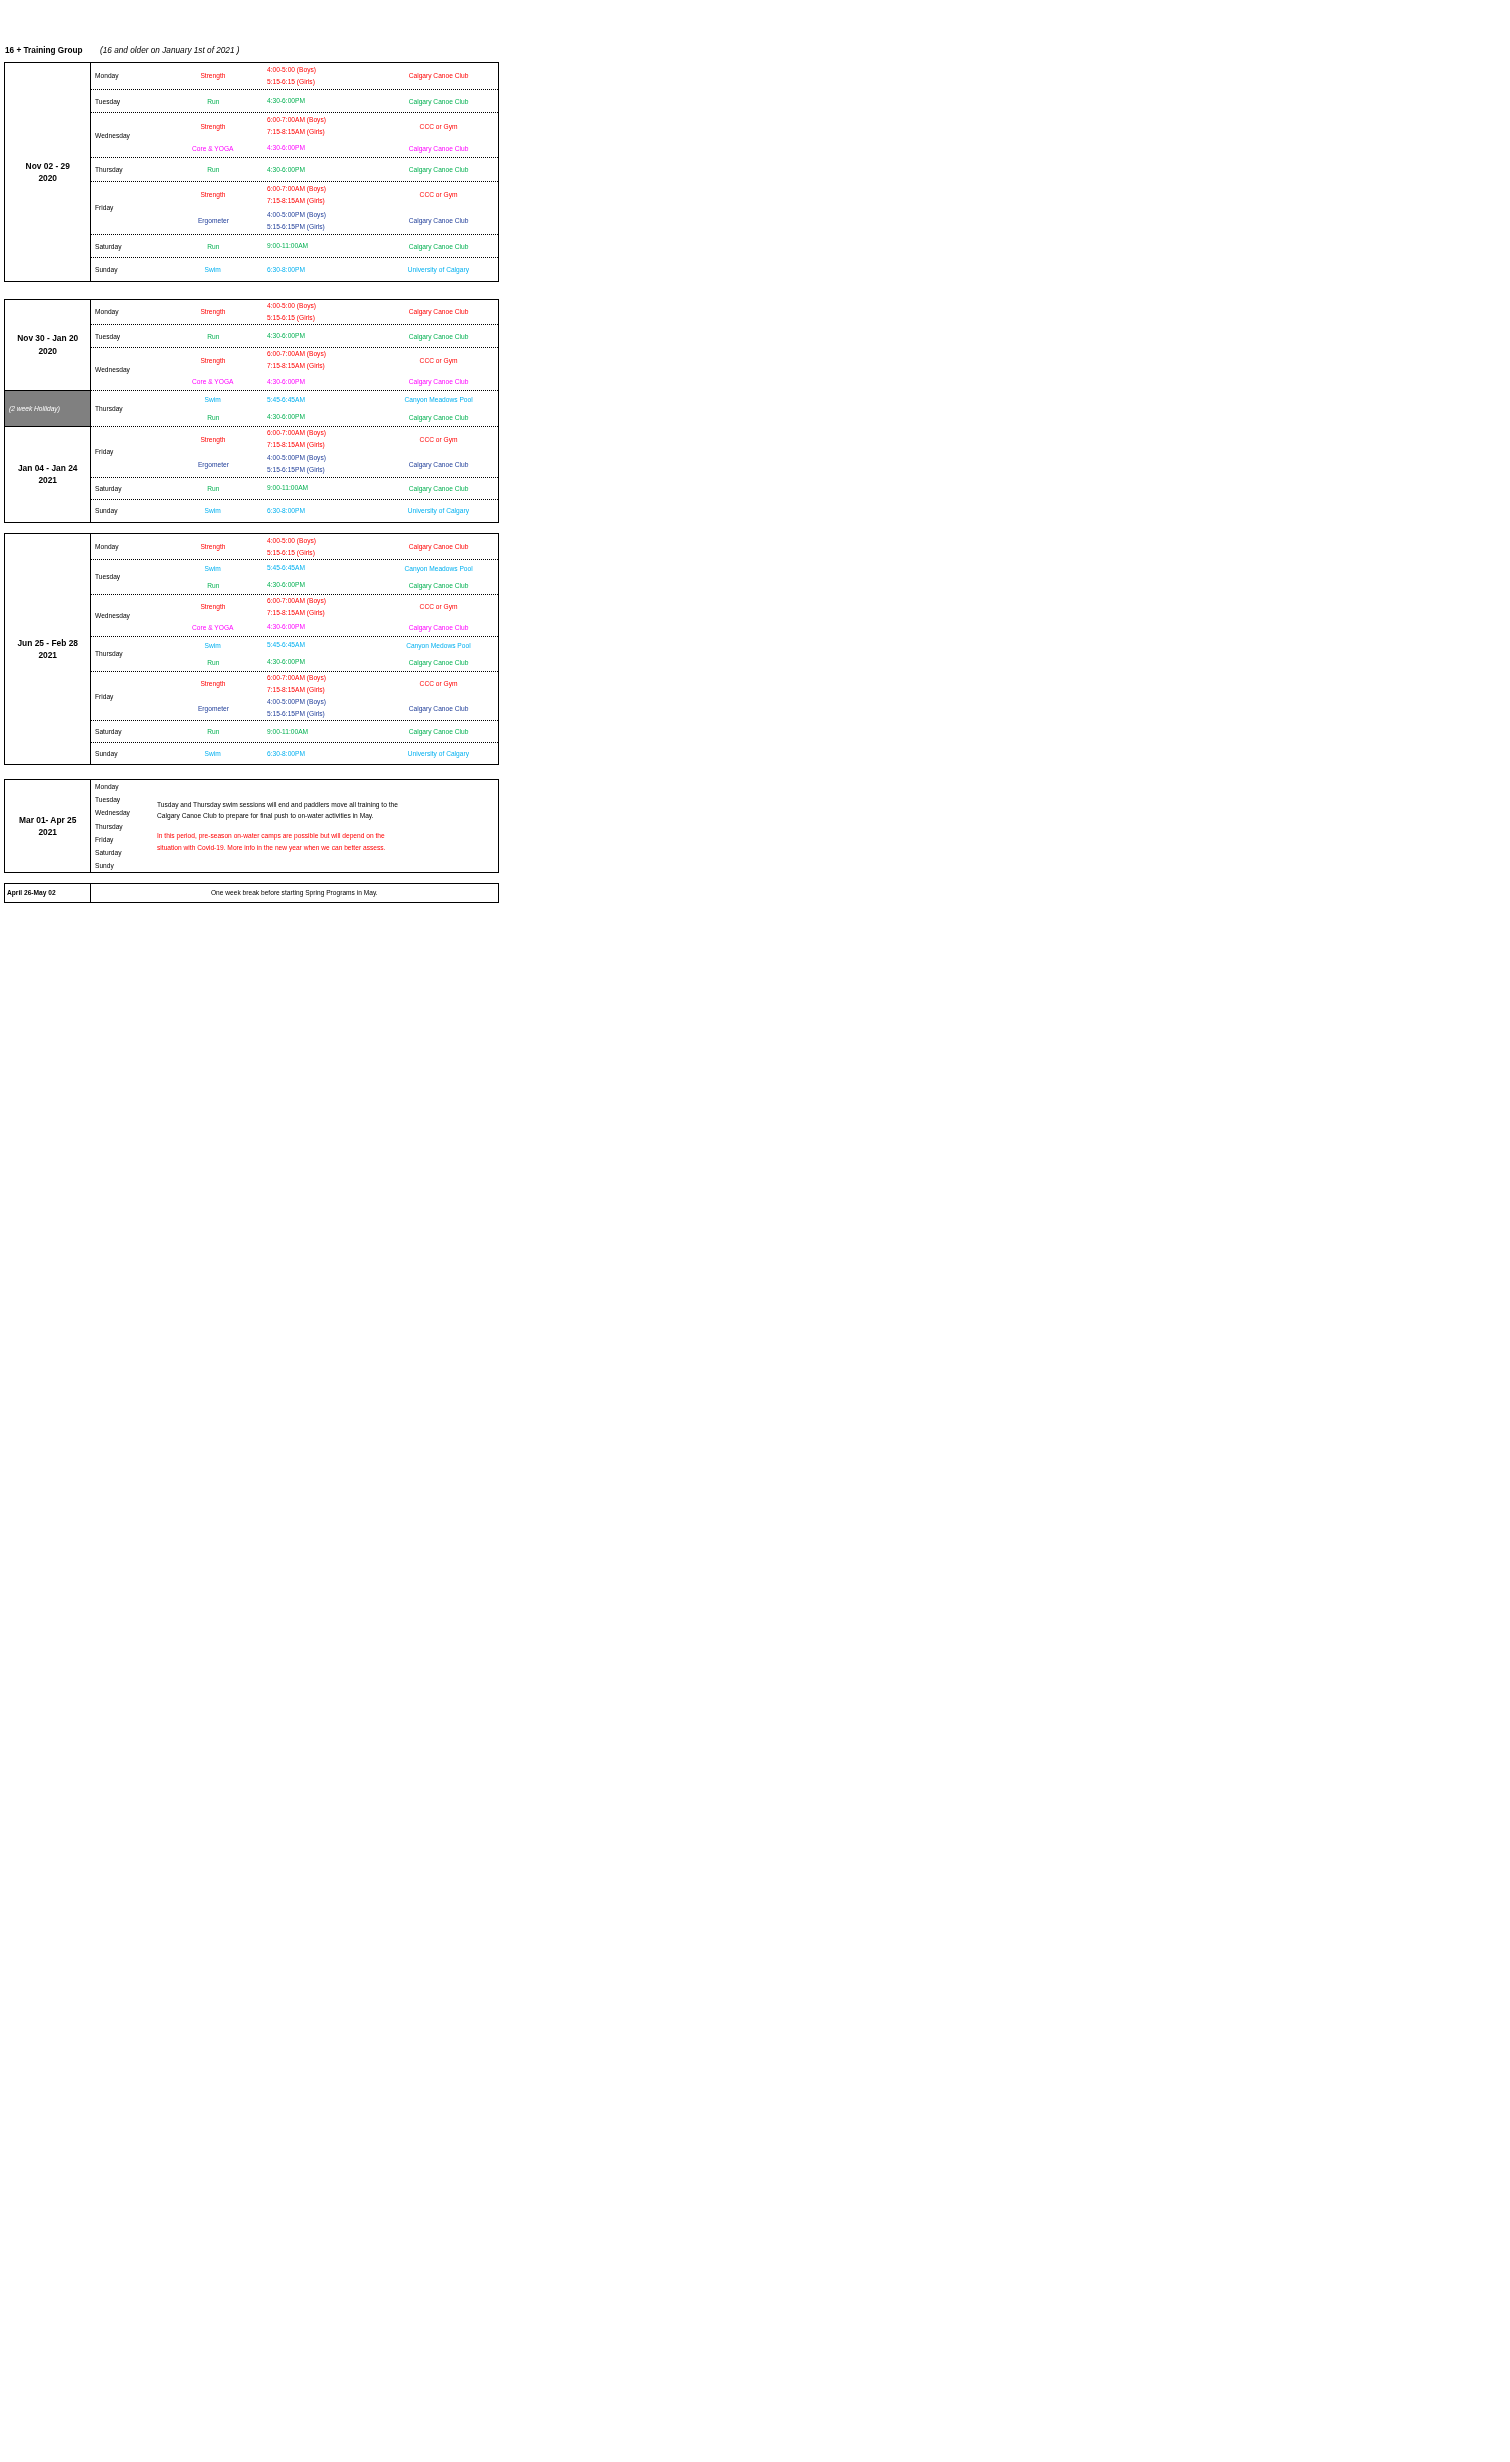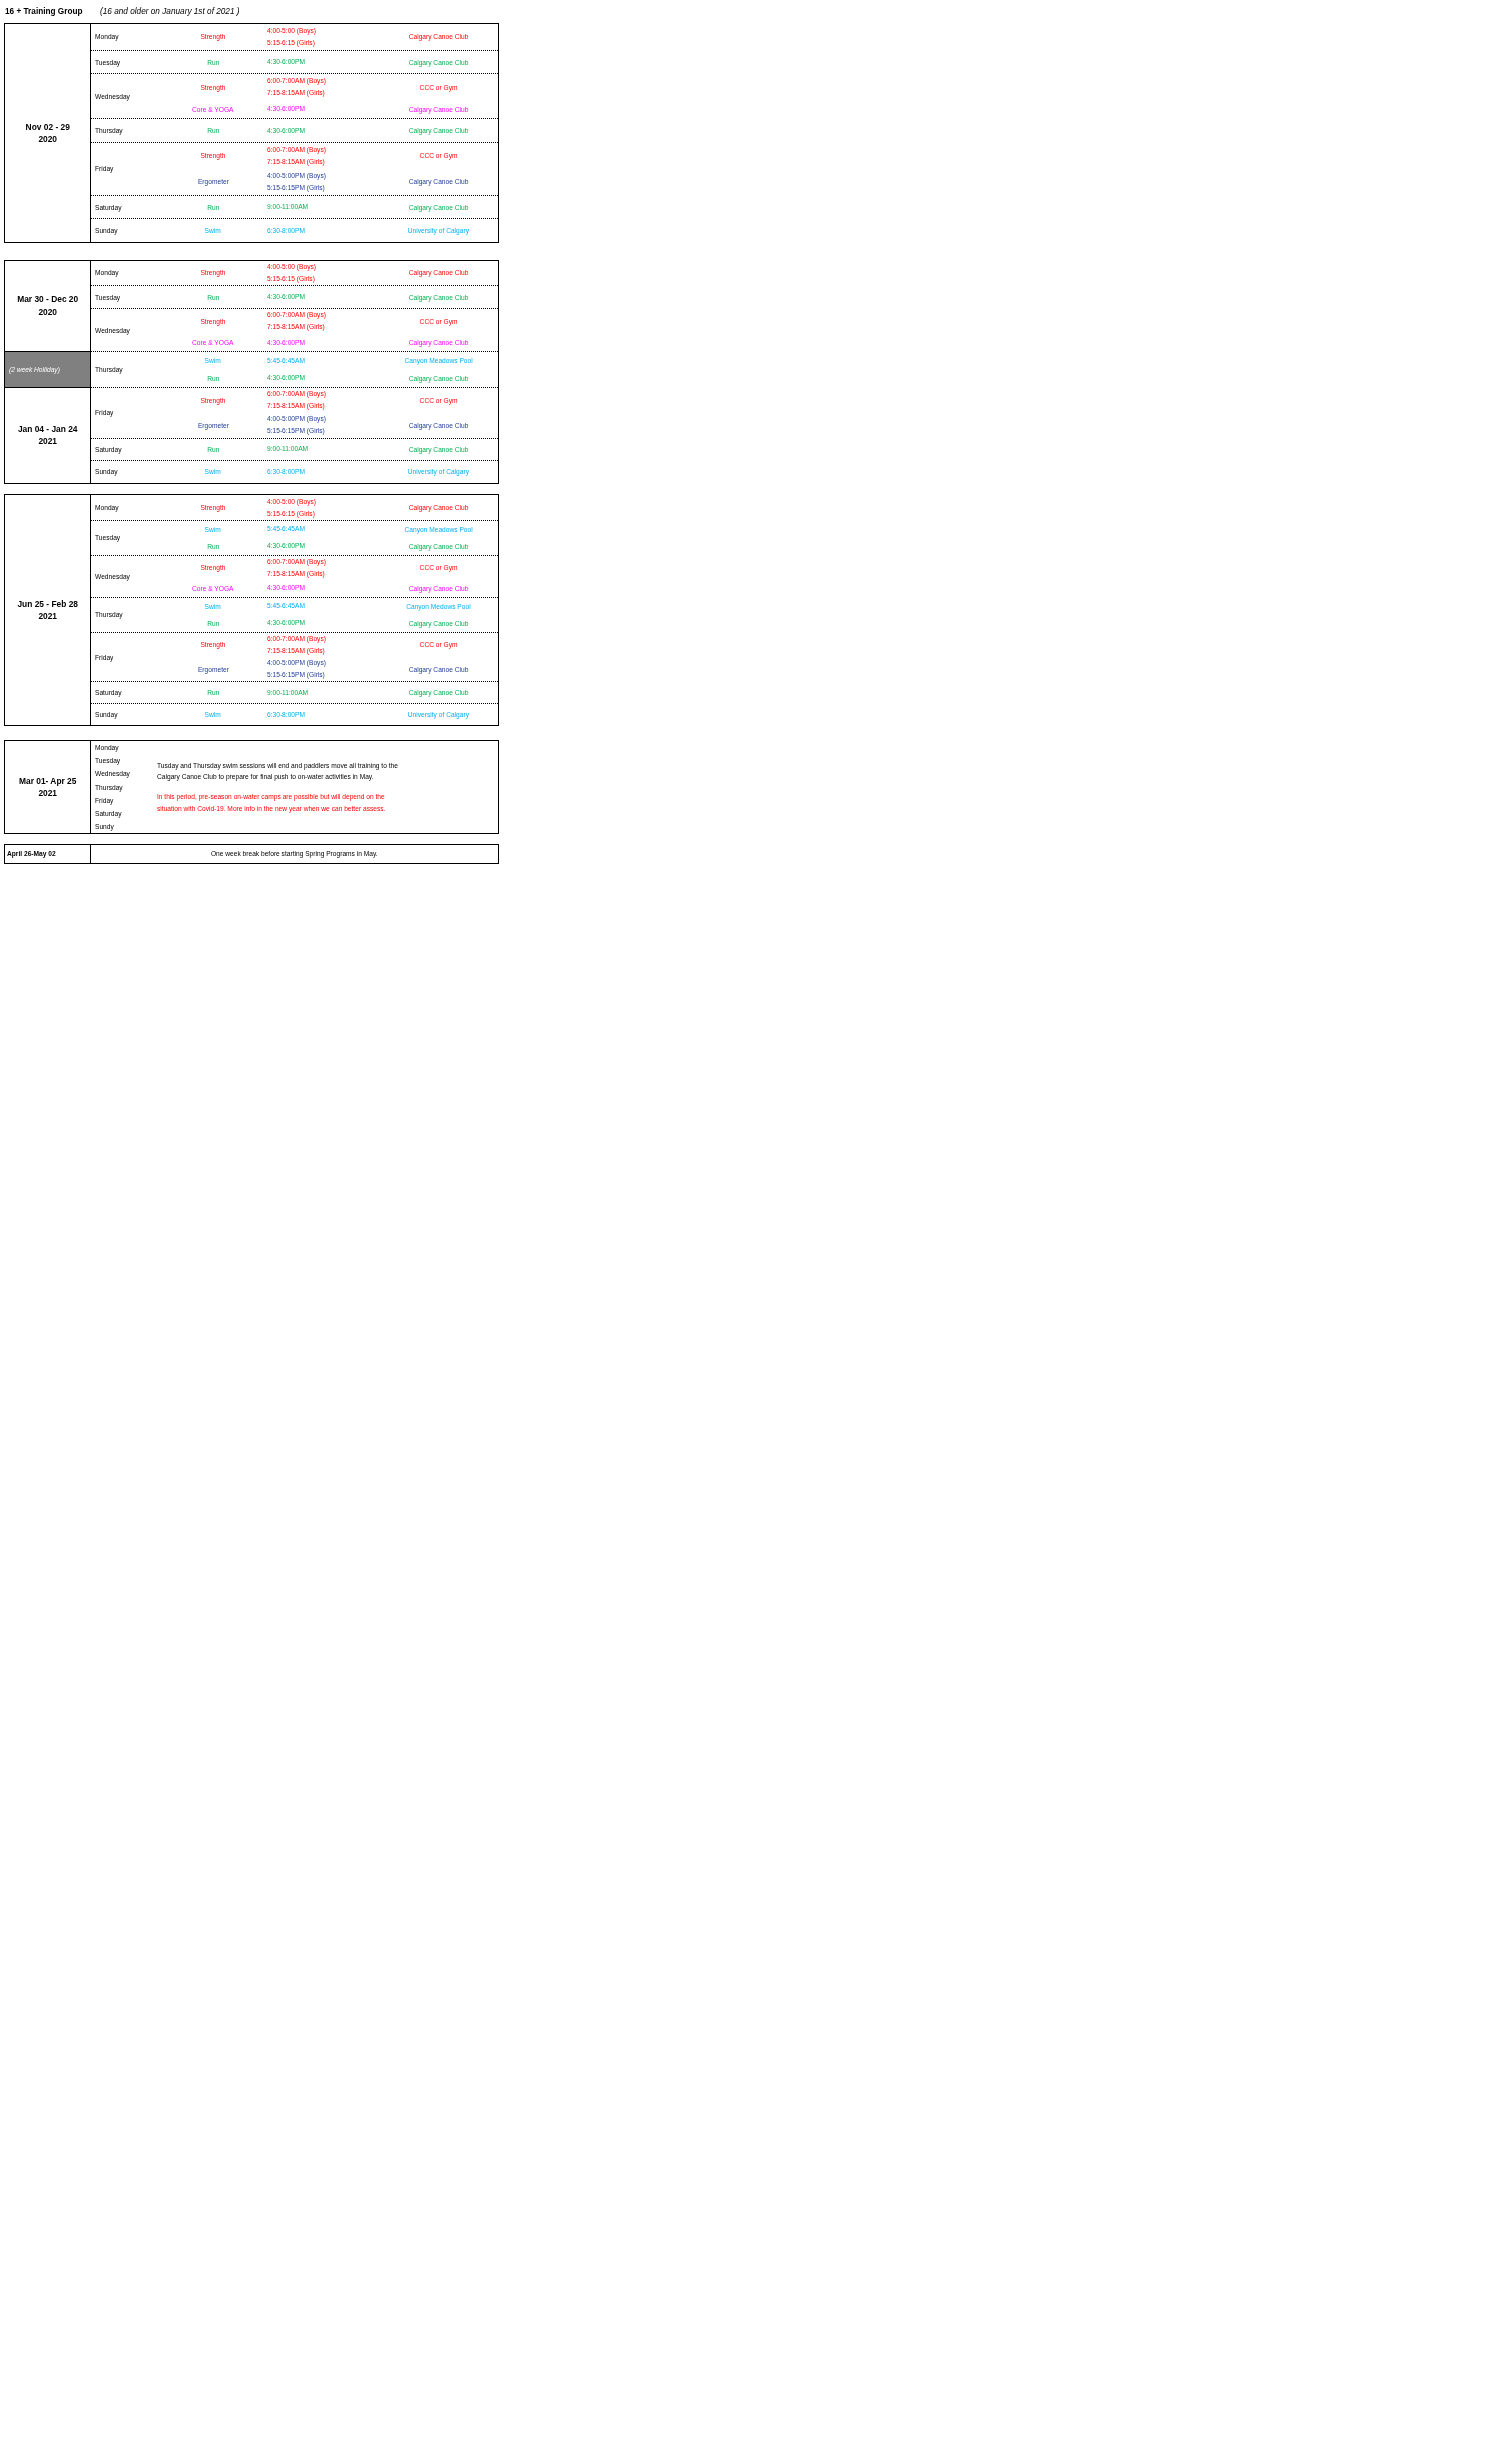--- a/index.html
+++ b/index.html
@@ -4,7 +4,7 @@
 <style>
   html,body{margin:0;padding:0;background:#fff;color:#000;
     font-family:"Liberation Sans","DejaVu Sans",sans-serif;}
-  .page{width:503px;padding:3px 4.4px 6.9px 4.4px;box-sizing:border-box;}
+  .page{width:503px;padding:3px 4.4px 6.9px 4.4px;box-sizing:border-box;margin-top:39px;}
   .title{margin:2px 0 6.9px 1px;font-size:9.8px;white-space:nowrap;}
   .title .b{font-weight:bold;}
   .title .i{font-style:italic;}

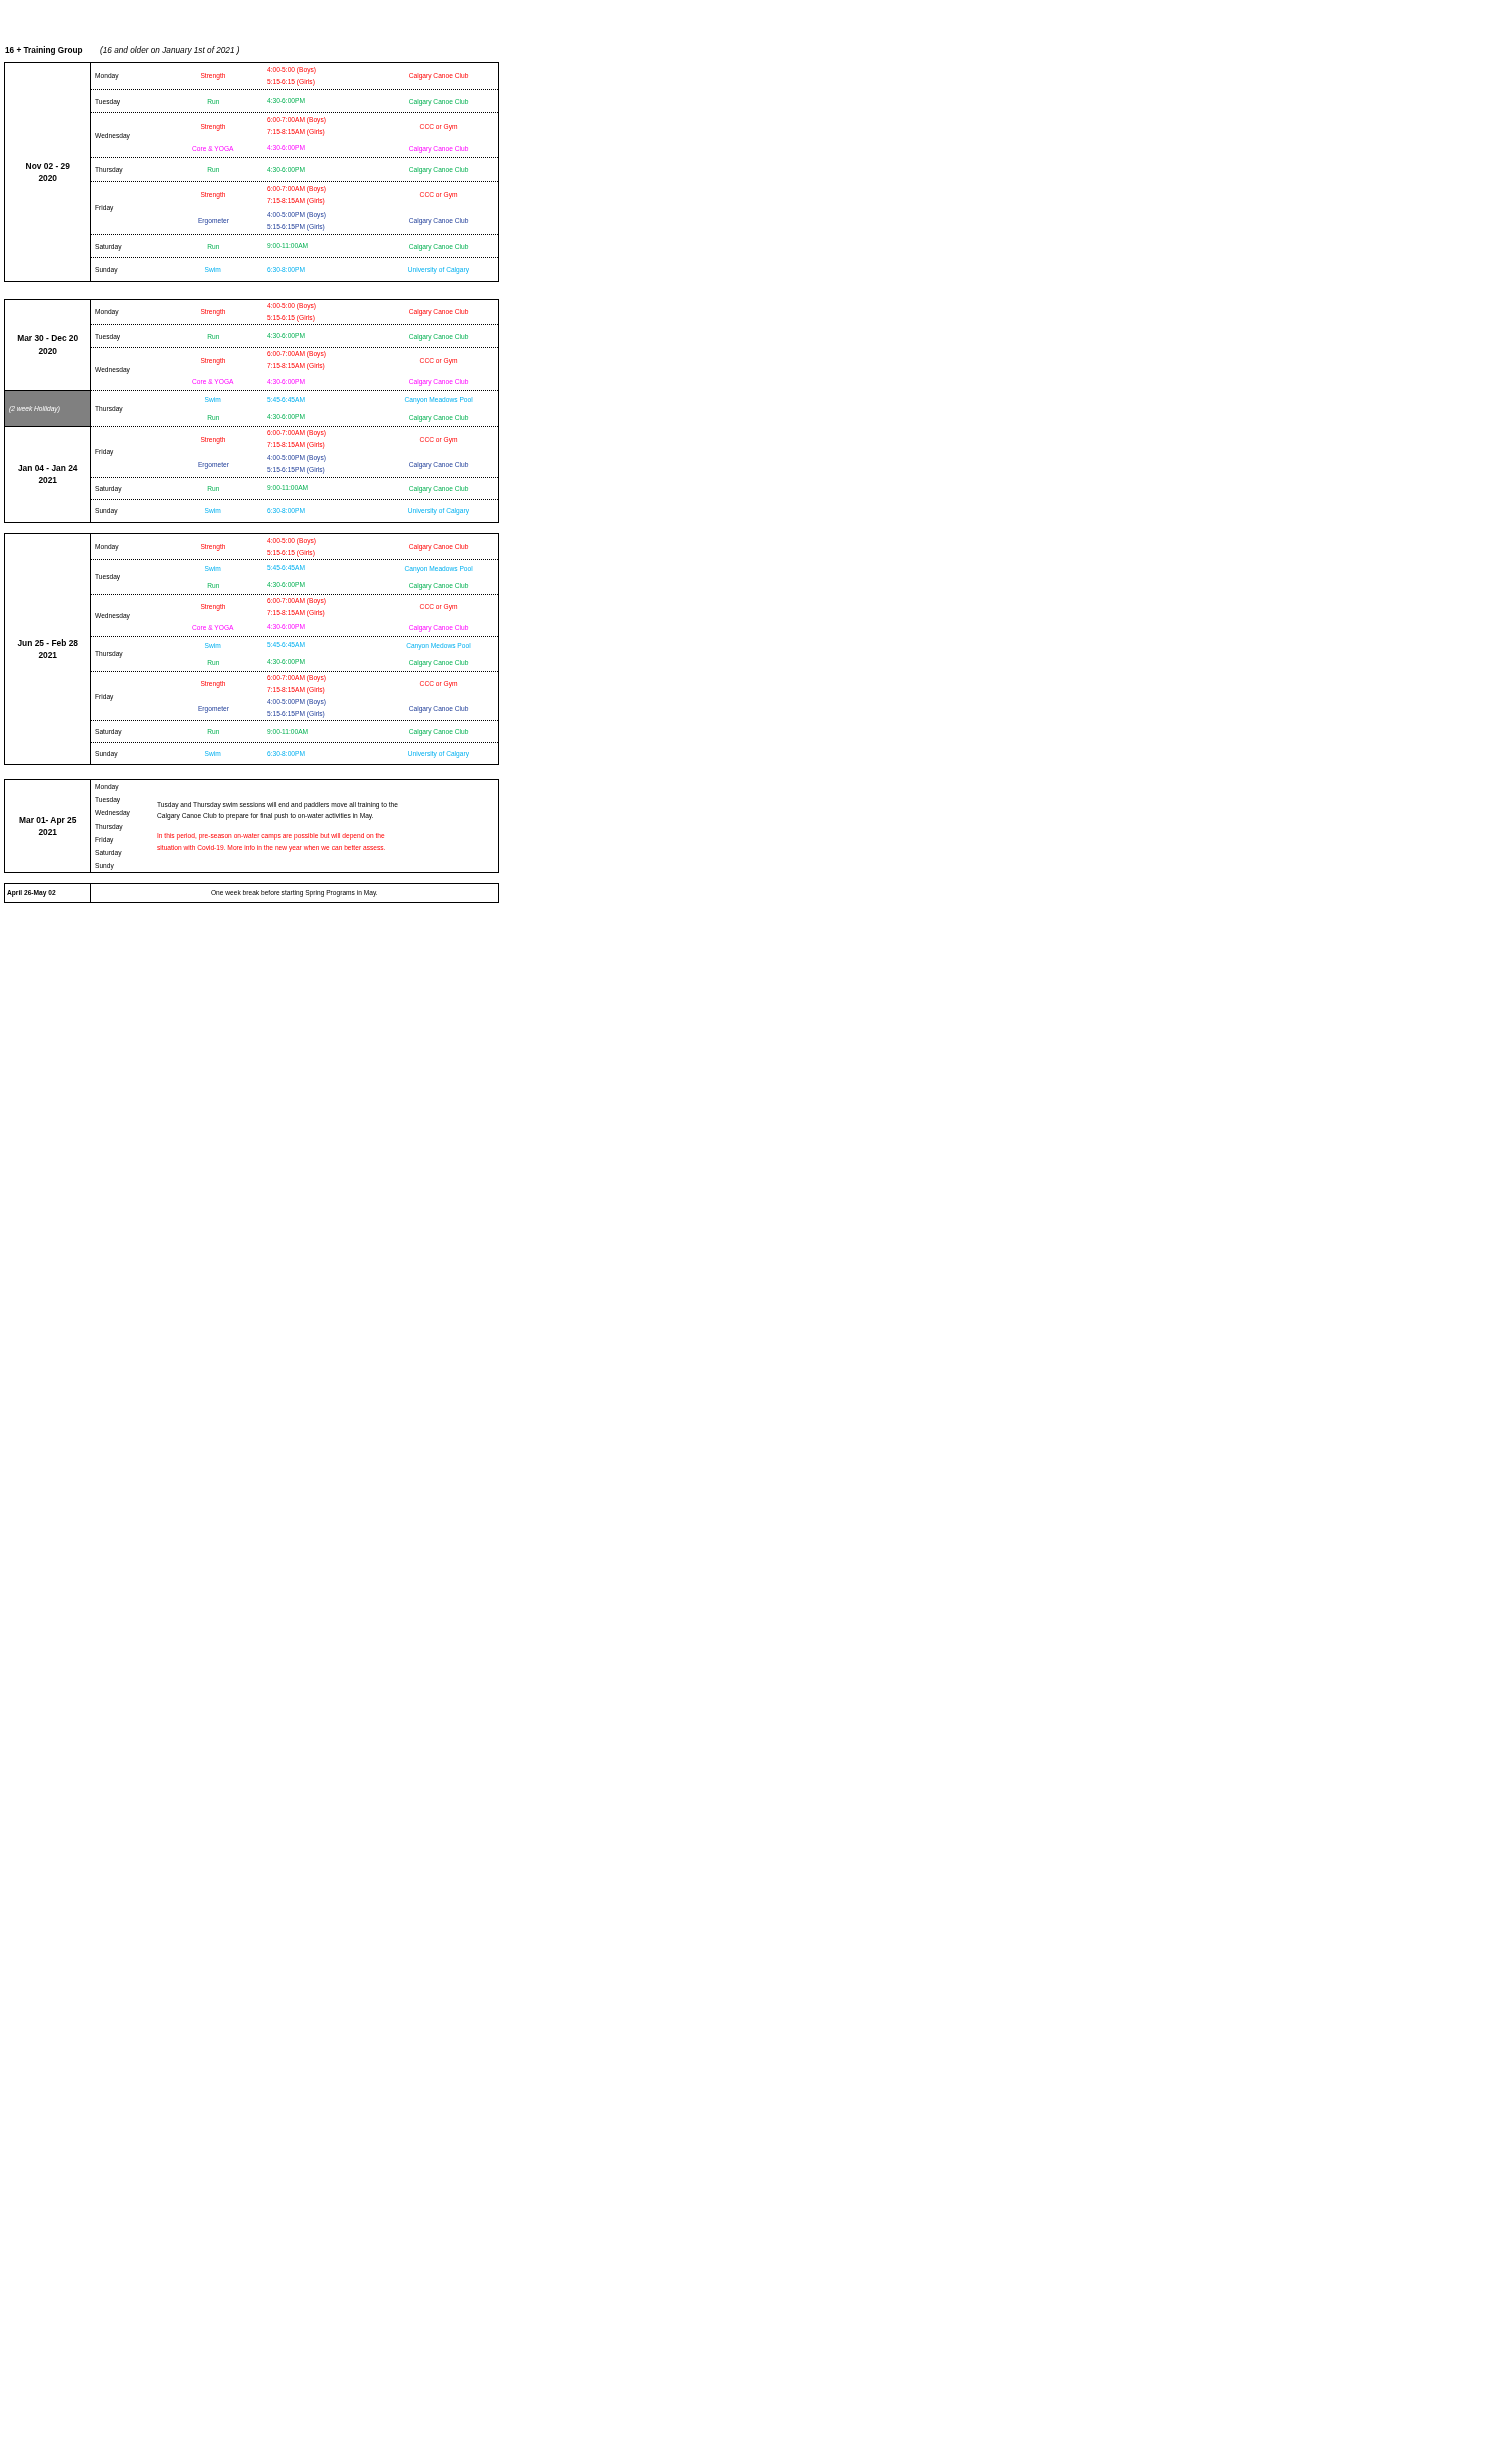--- a/index.html
+++ b/index.html
@@ -139,7 +139,7 @@
       <div class="block blk1">
         <div class="date-col">
           <div class="date-cell" style="flex-grow: 214;">
-            <div>Mar 30 - Dec 20</div>
+            <div>Nov 30 - Jan 20</div>
             <div>2020</div>
           </div>
           <div class="date-cell holiday" style="flex-grow: 84;">

